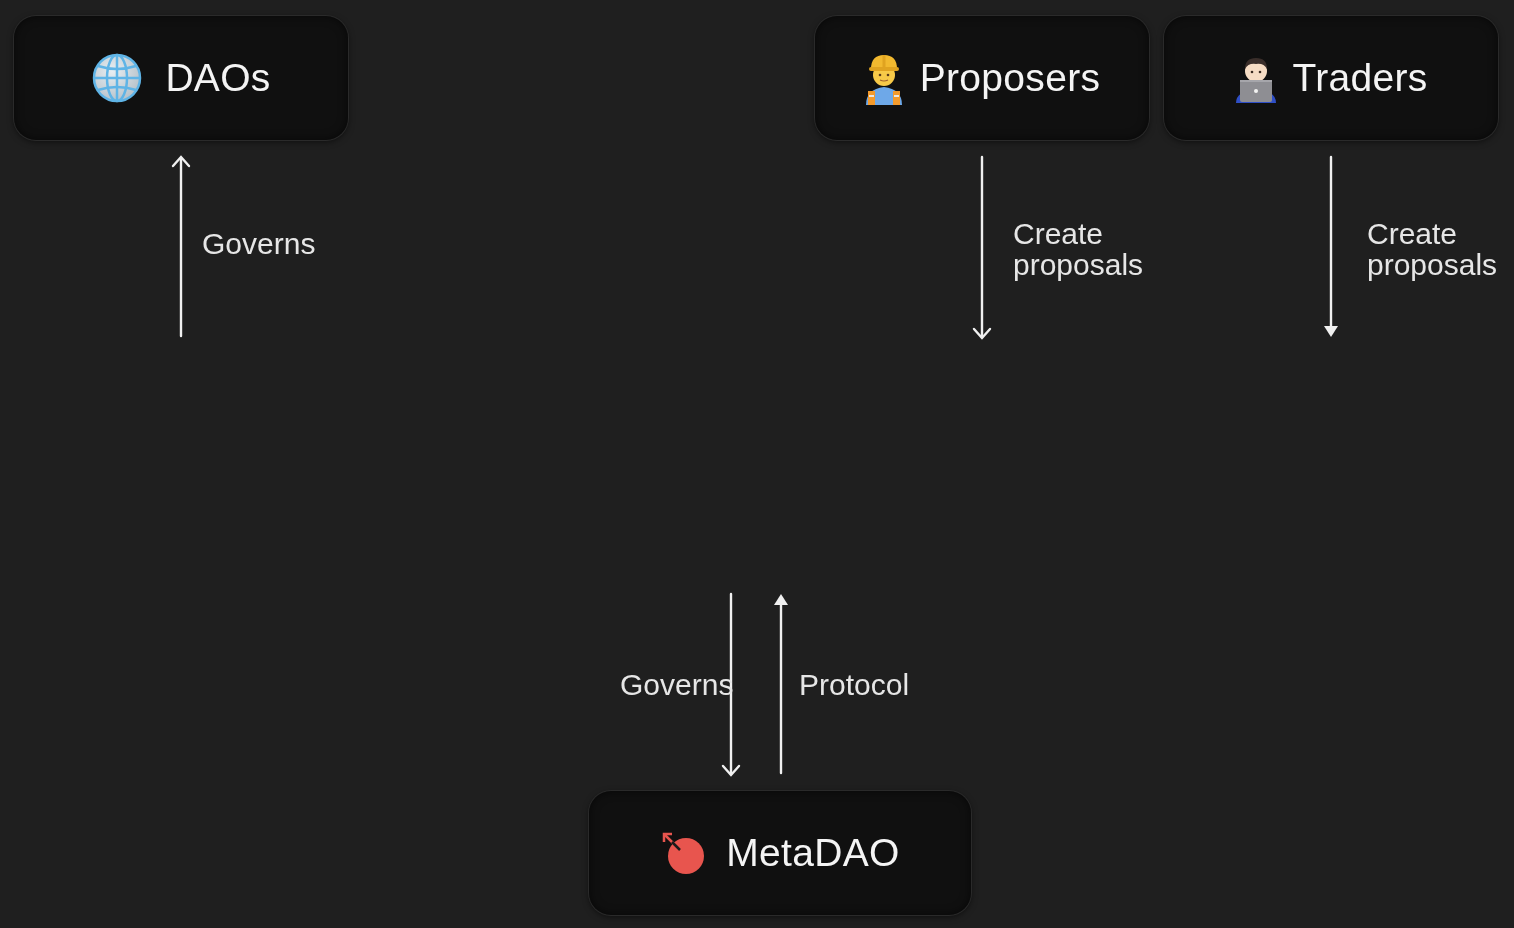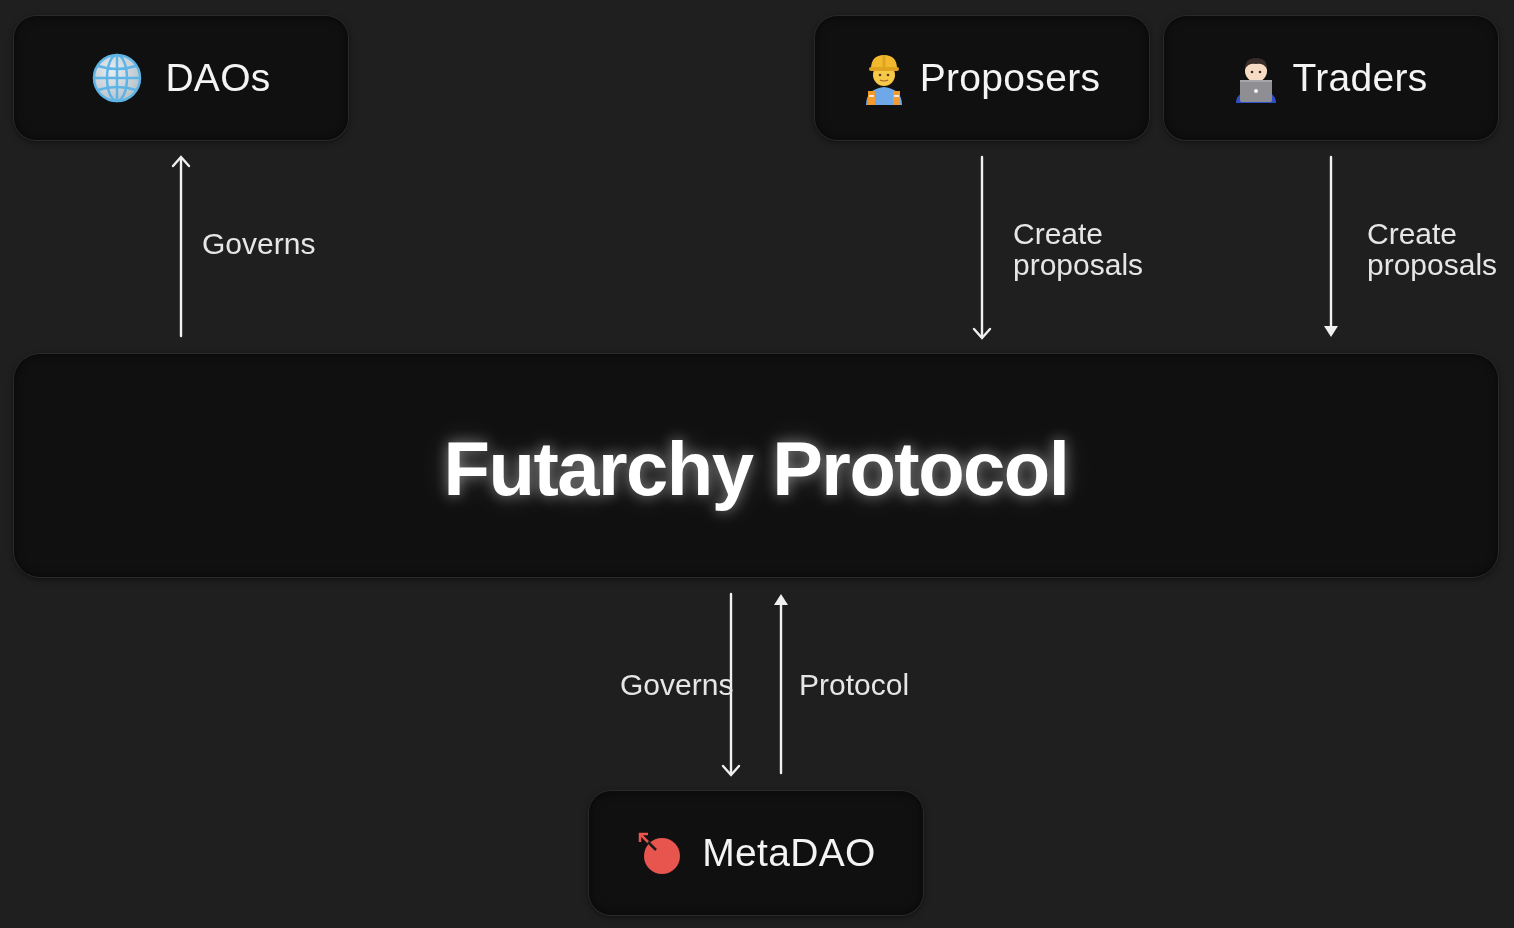--- a/index.html
+++ b/index.html
@@ -165,9 +165,6 @@
     <span class="label">Traders</span>
   </div>
 
-  <div class="node" id="node-protocol">
-    <span class="protocol-title">Futarchy Protocol</span>
-  </div>
 
   <div class="node" id="node-metadao">
     <span class="icon" style="width:46px;height:46px;margin-right:20px;">

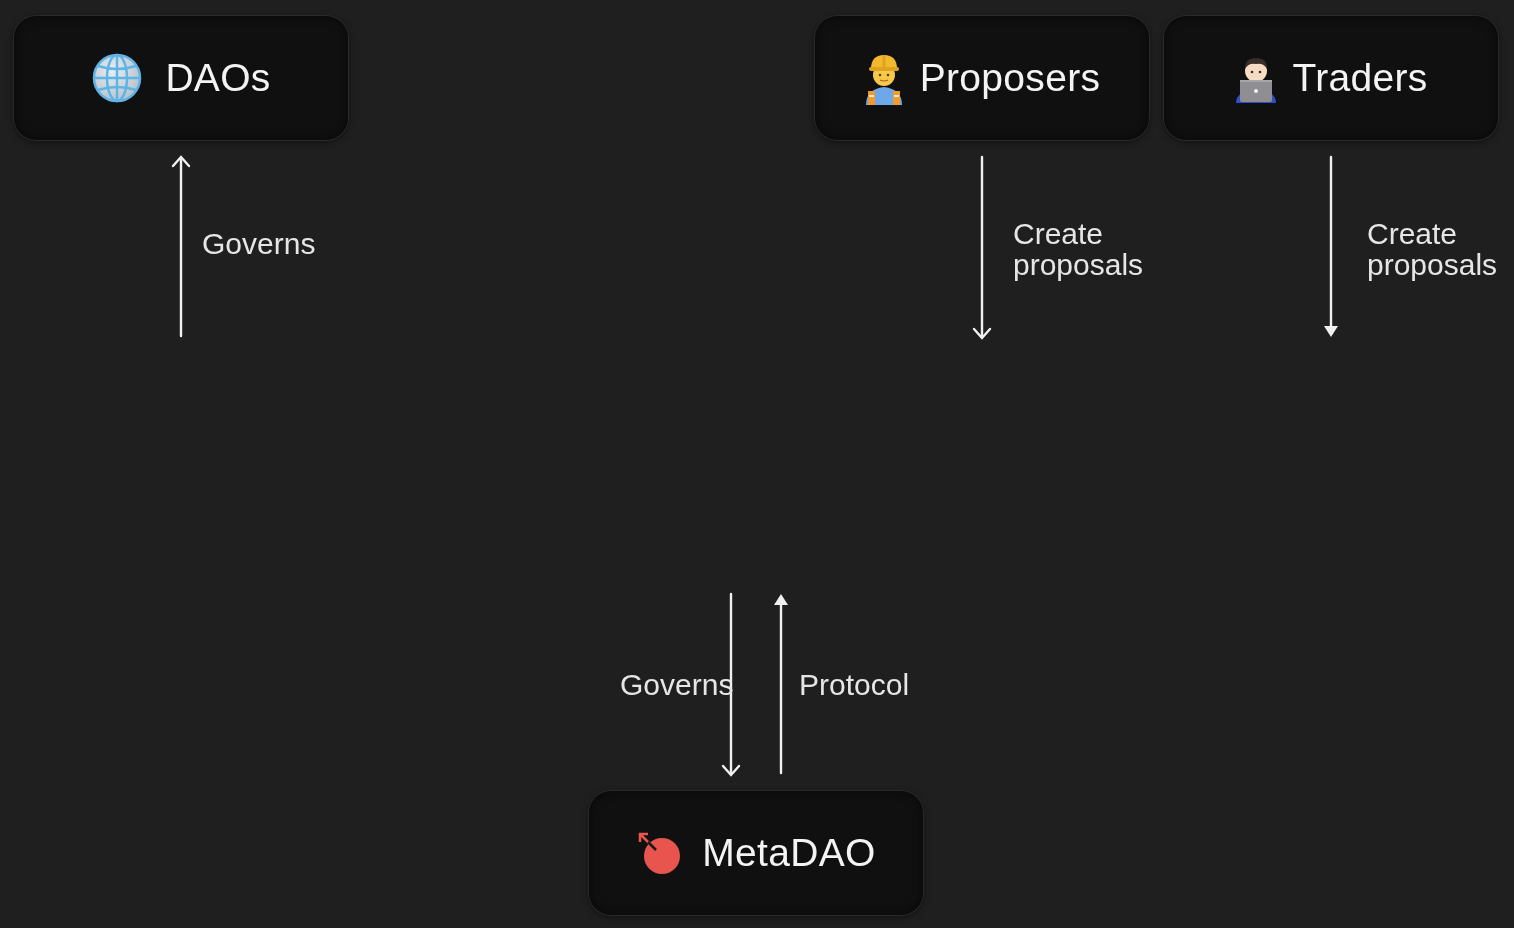--- a/index.html
+++ b/index.html
@@ -43,7 +43,7 @@
     #node-daos { left: 14px; top: 16px; width: 334px; height: 124px; }
     #node-proposers { left: 815px; top: 16px; width: 334px; height: 124px; }
     #node-traders { left: 1164px; top: 16px; width: 334px; height: 124px; }
-    #node-metadao { left: 589px; top: 791px; width: 334px; height: 124px; }
+    #node-metadao { left: 589px; top: 791px; width: 382px; height: 124px; }
     #node-protocol {
       left: 14px; top: 354px; width: 1484px; height: 223px;
       border-radius: 26px;

